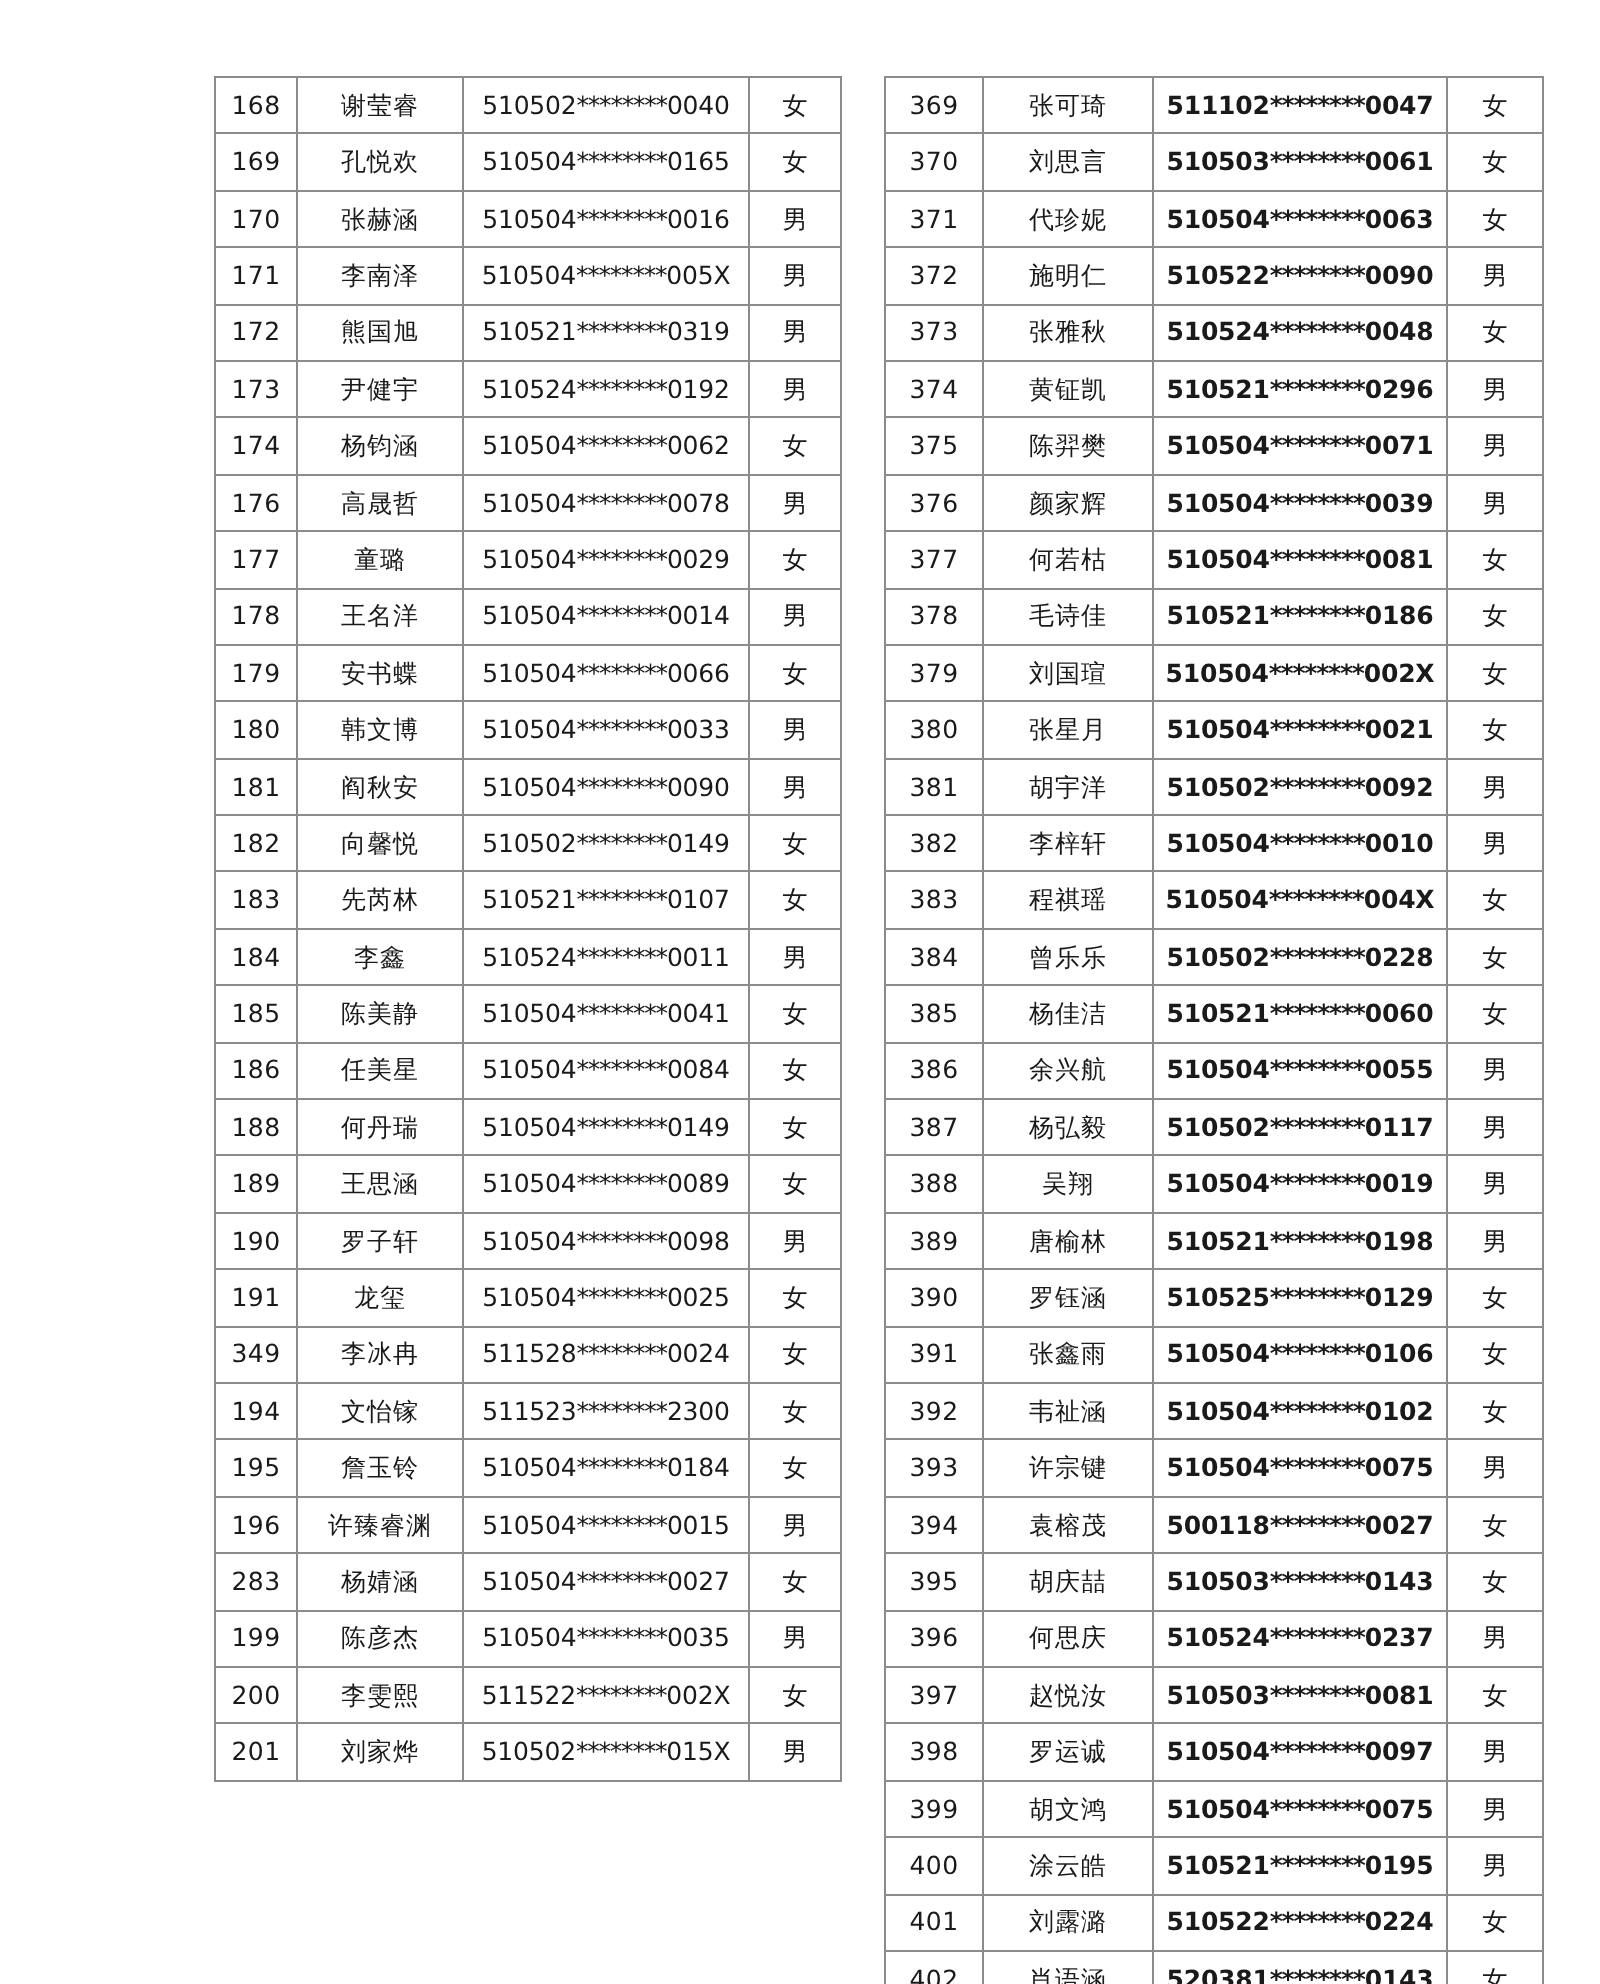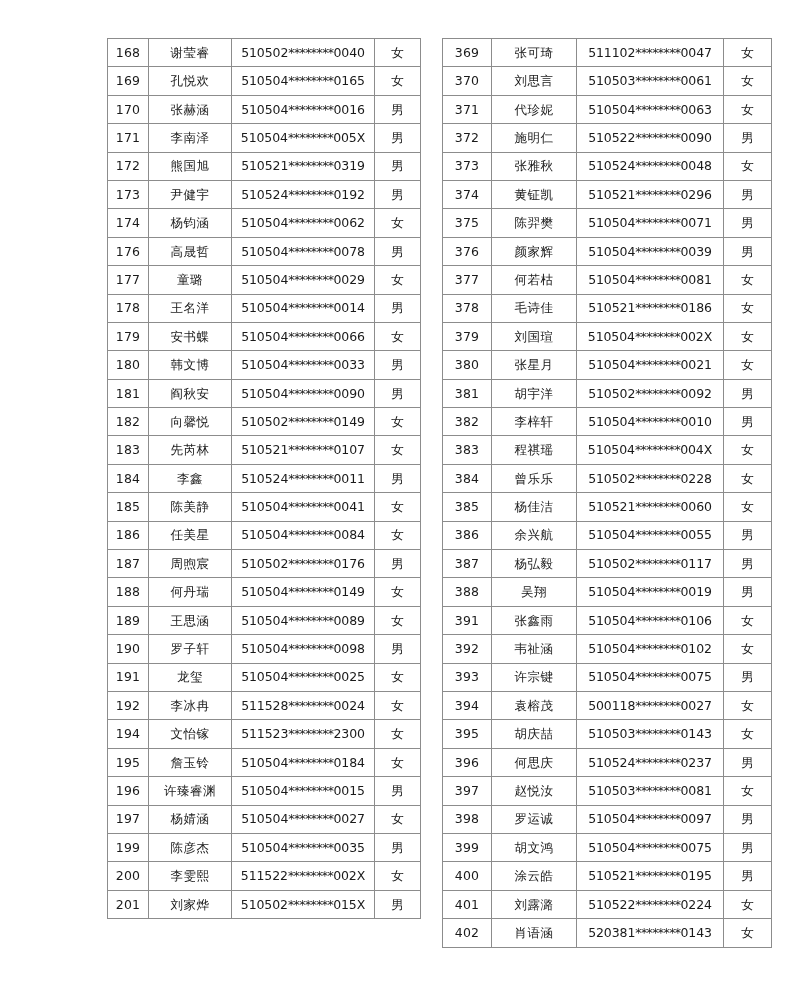--- a/index.html
+++ b/index.html
@@ -74,7 +74,7 @@
   }
   table.roster.right td.c-seq  { width: 44px; }
   table.roster.right td.c-name { width: 80px; }
-  table.roster.right td.c-id   { width: 142px; }
+  table.roster.right td.c-id   { width: 142px; font-weight: bold; }
   table.roster.right td.c-sex  { width: 43px; }
   .asterisks { letter-spacing: -0.6px; }
 </style>

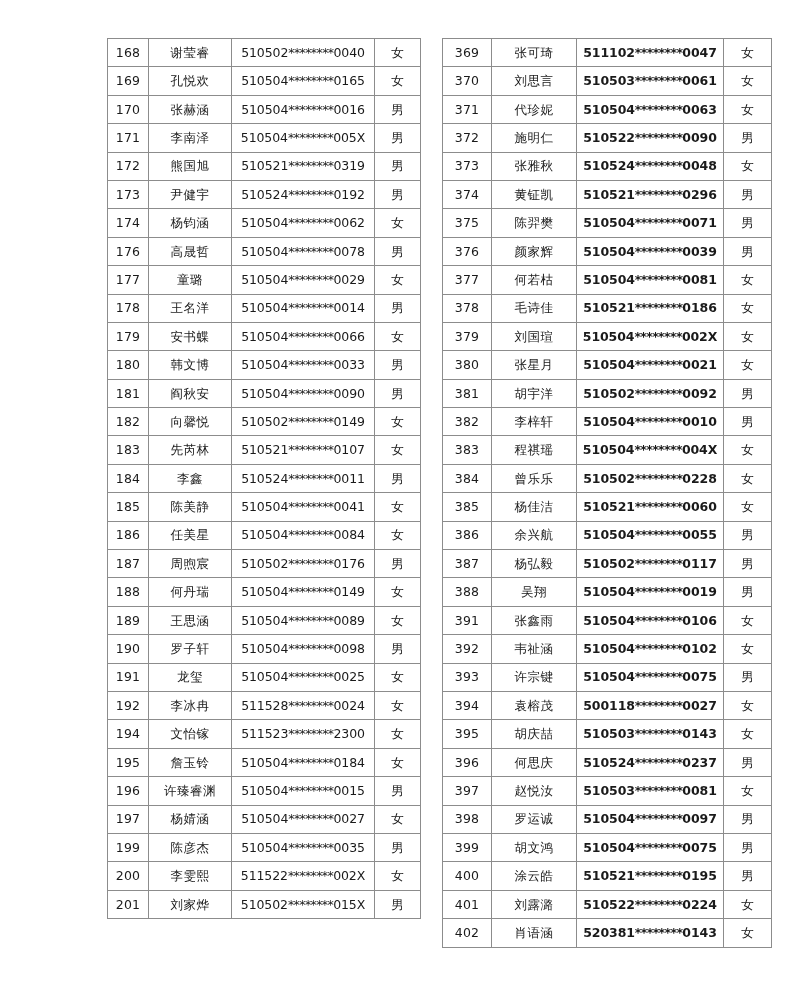--- a/index.html
+++ b/index.html
@@ -195,12 +195,6 @@
             <td class="c-sex">女</td>
           </tr>
           <tr>
-            <td class="c-seq">187</td>
-            <td class="c-name">周煦宸</td>
-            <td class="c-id"><span>510502</span><span class="asterisks">********</span><span>0176</span></td>
-            <td class="c-sex">男</td>
-          </tr>
-          <tr>
             <td class="c-seq">188</td>
             <td class="c-name">何丹瑞</td>
             <td class="c-id"><span>510504</span><span class="asterisks">********</span><span>0149</span></td>

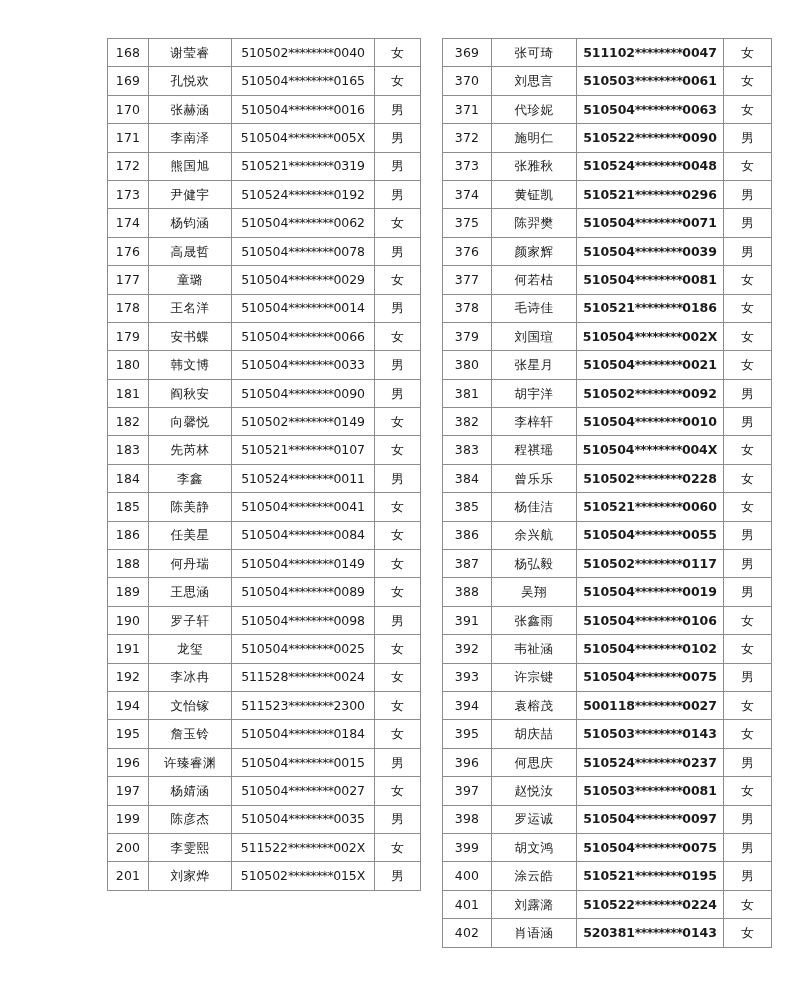--- a/index.html
+++ b/index.html
@@ -394,6 +394,12 @@
             <td class="c-sex">男</td>
           </tr>
           <tr>
+            <td class="c-seq">389</td>
+            <td class="c-name">唐榆林</td>
+            <td class="c-id"><span>510521</span><span class="asterisks">********</span><span>0198</span></td>
+            <td class="c-sex">男</td>
+          </tr>
+          <tr>
             <td class="c-seq">391</td>
             <td class="c-name">张鑫雨</td>
             <td class="c-id"><span>510504</span><span class="asterisks">********</span><span>0106</span></td>

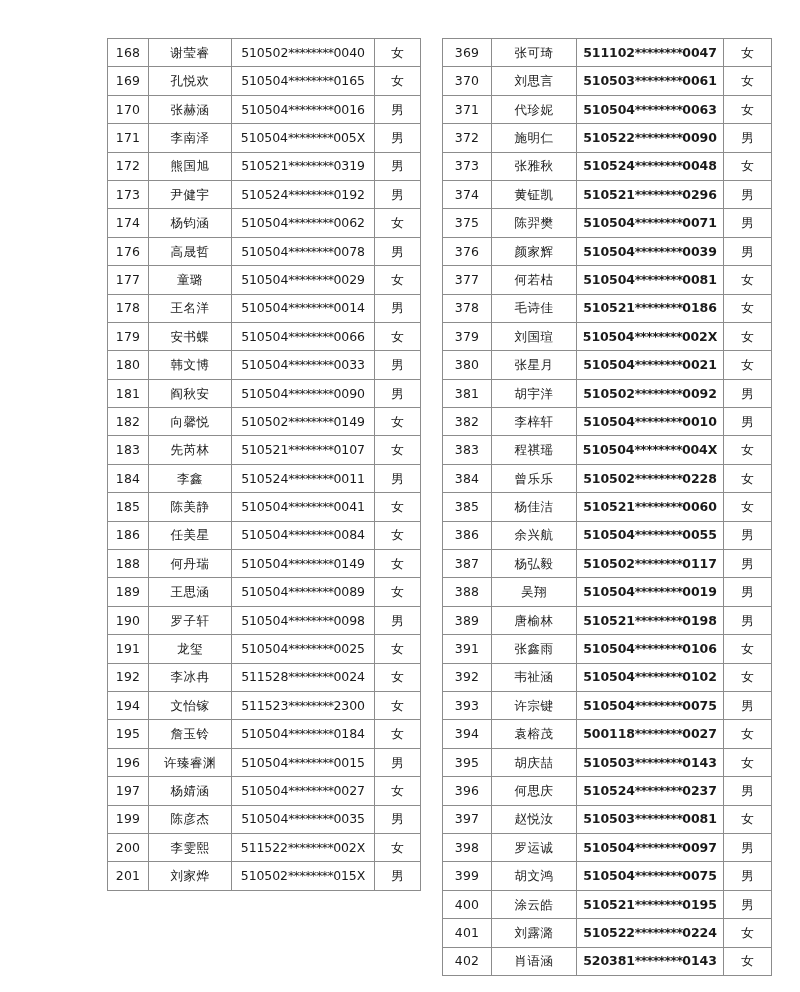--- a/index.html
+++ b/index.html
@@ -400,6 +400,12 @@
             <td class="c-sex">男</td>
           </tr>
           <tr>
+            <td class="c-seq">390</td>
+            <td class="c-name">罗钰涵</td>
+            <td class="c-id"><span>510525</span><span class="asterisks">********</span><span>0129</span></td>
+            <td class="c-sex">女</td>
+          </tr>
+          <tr>
             <td class="c-seq">391</td>
             <td class="c-name">张鑫雨</td>
             <td class="c-id"><span>510504</span><span class="asterisks">********</span><span>0106</span></td>

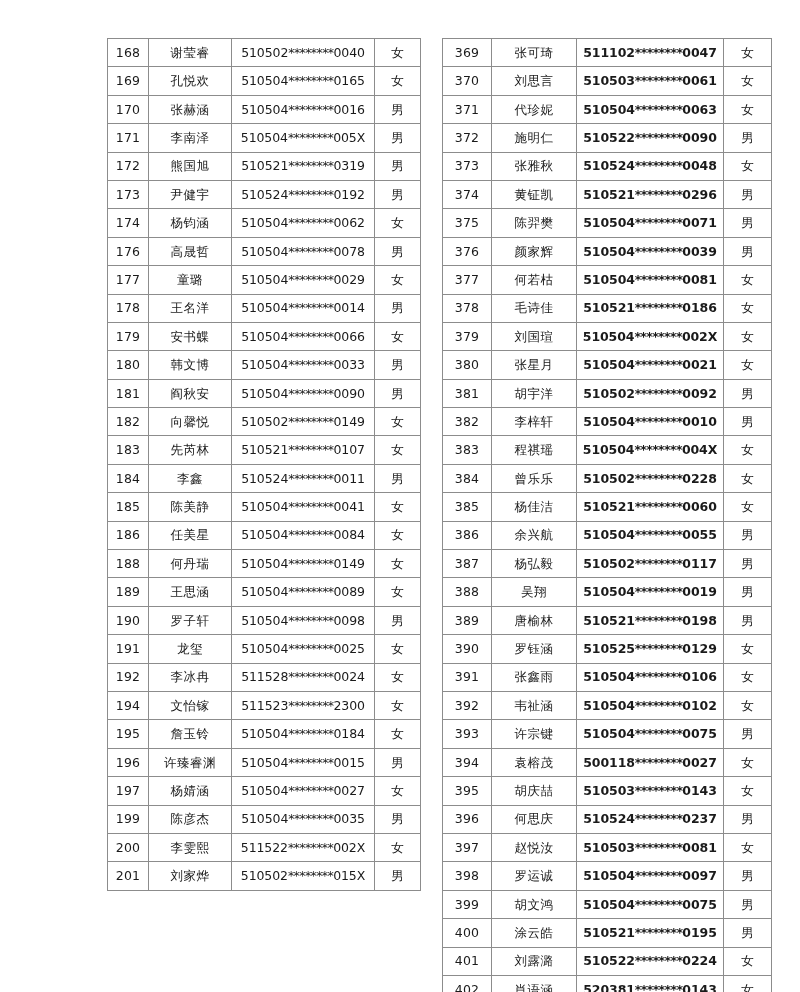--- a/index.html
+++ b/index.html
@@ -219,7 +219,7 @@
             <td class="c-sex">女</td>
           </tr>
           <tr>
-            <td class="c-seq">192</td>
+            <td class="c-seq">349</td>
             <td class="c-name">李冰冉</td>
             <td class="c-id"><span>511528</span><span class="asterisks">********</span><span>0024</span></td>
             <td class="c-sex">女</td>

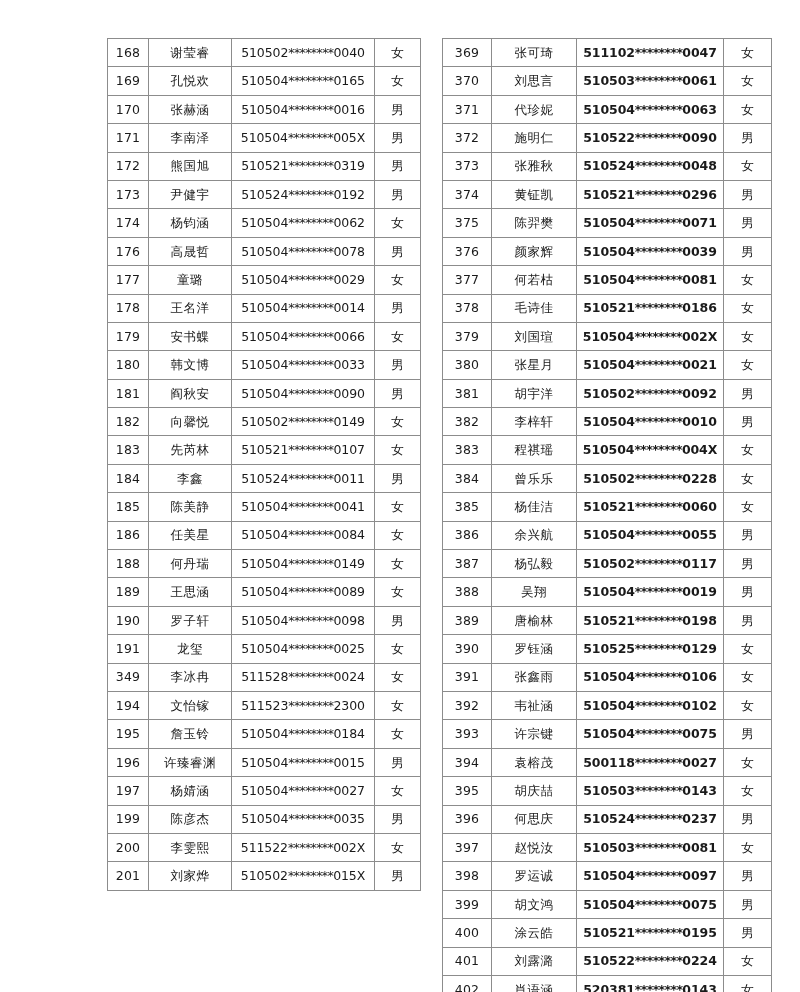--- a/index.html
+++ b/index.html
@@ -243,7 +243,7 @@
             <td class="c-sex">男</td>
           </tr>
           <tr>
-            <td class="c-seq">197</td>
+            <td class="c-seq">283</td>
             <td class="c-name">杨婧涵</td>
             <td class="c-id"><span>510504</span><span class="asterisks">********</span><span>0027</span></td>
             <td class="c-sex">女</td>

